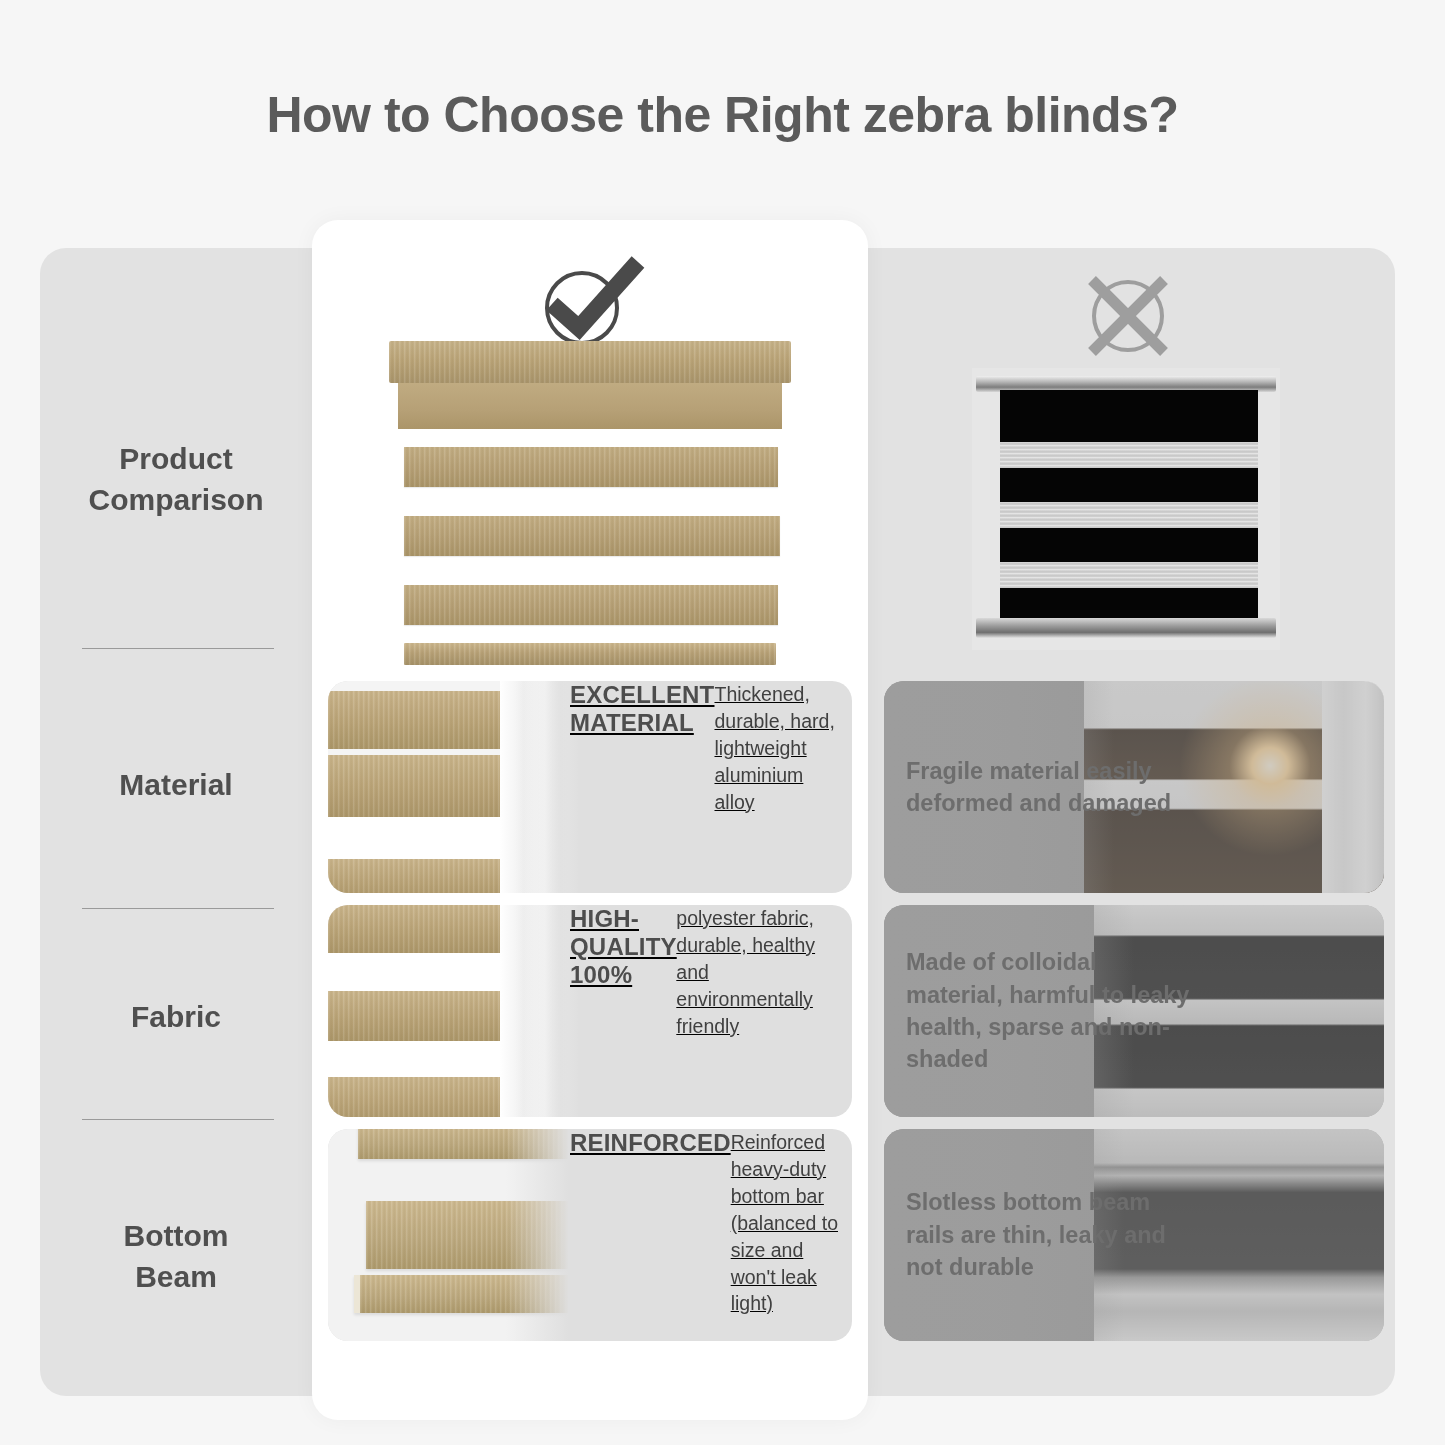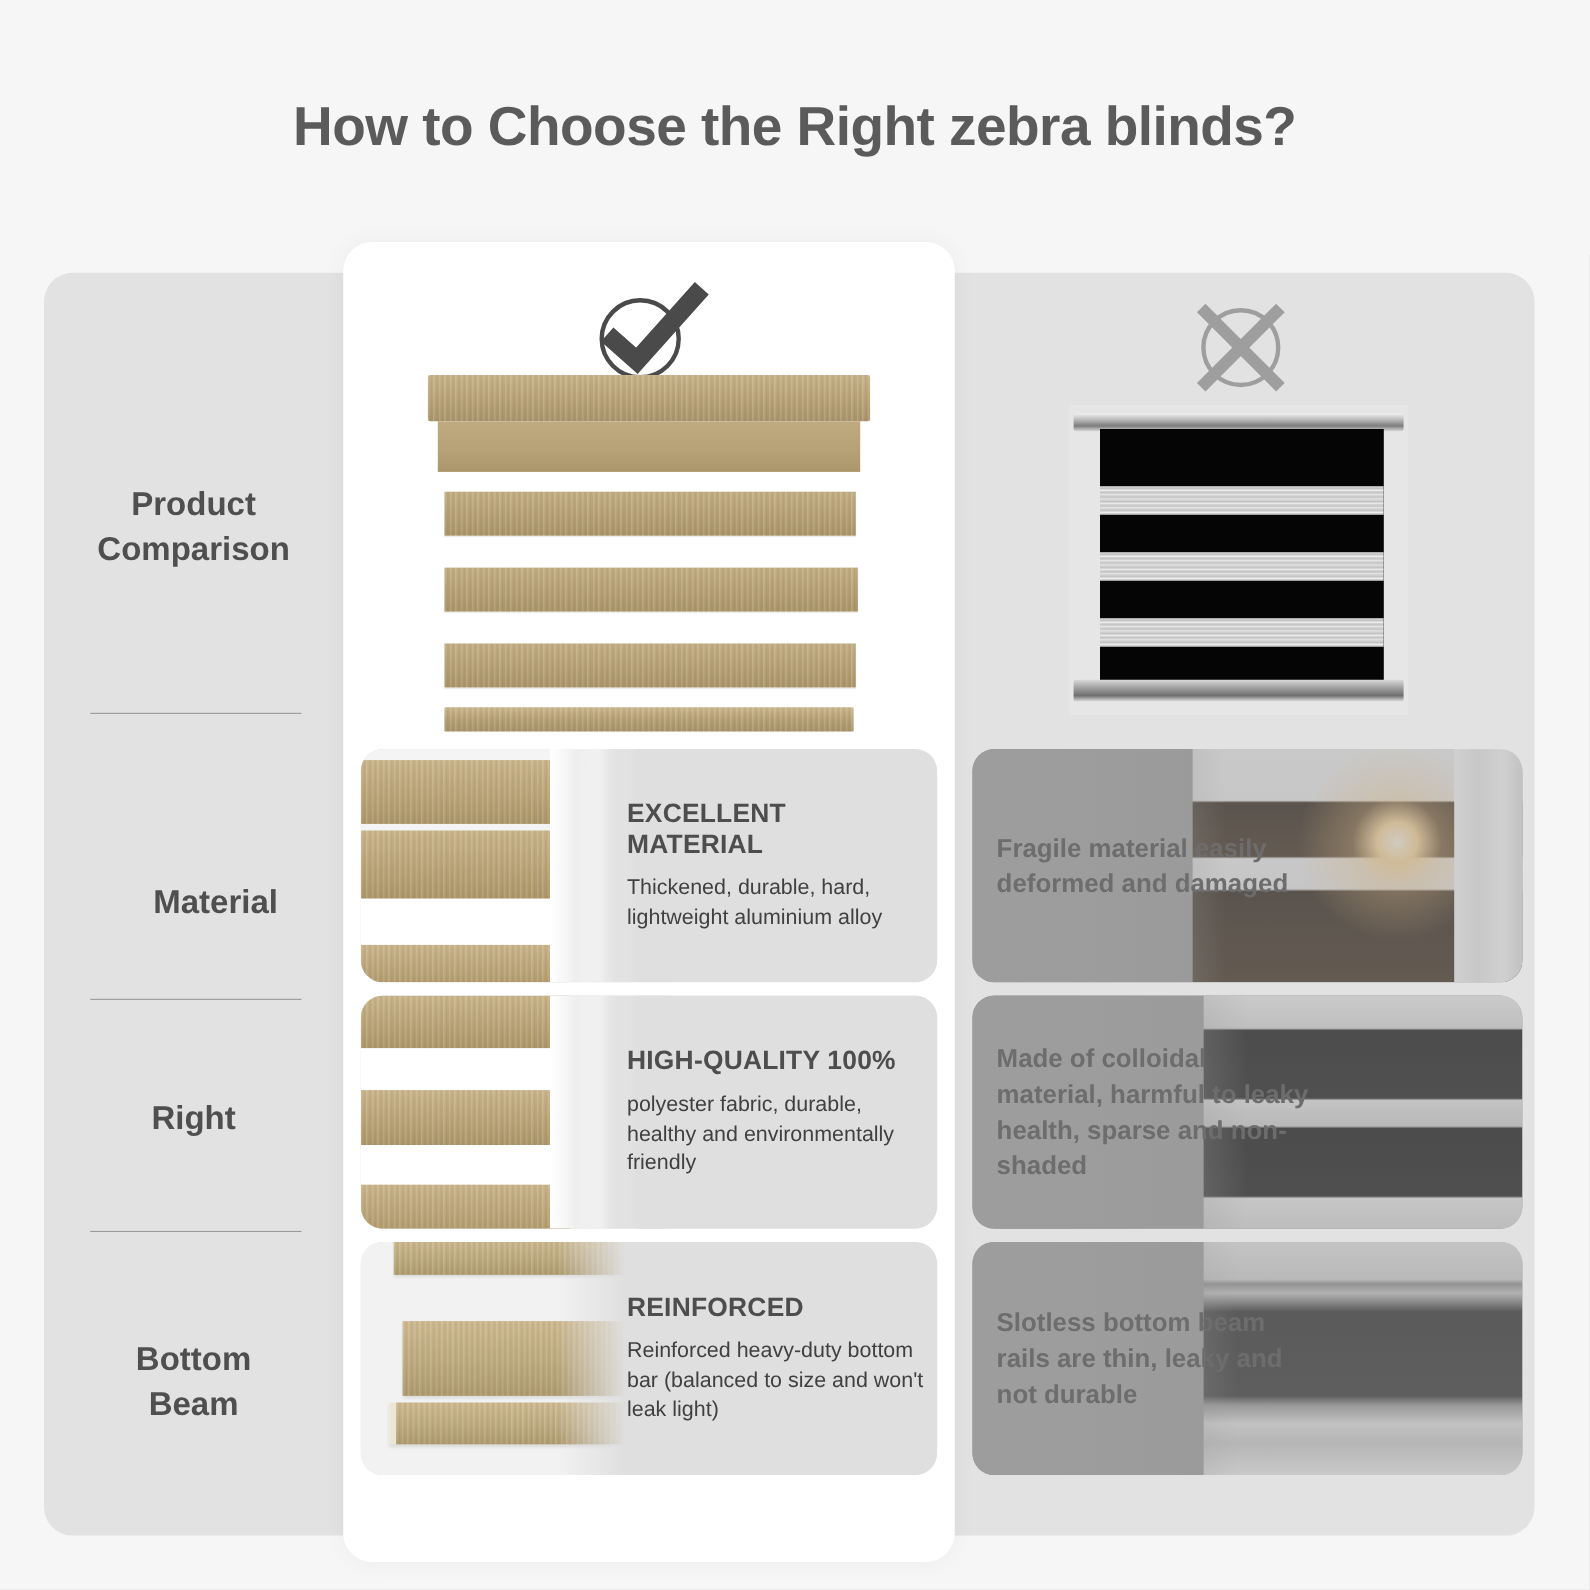--- a/index.html
+++ b/index.html
@@ -114,7 +114,7 @@
 
   .card-text{position:absolute;z-index:4;}
   .card-mid .card-text{left:242px;top:0;width:272px;height:100%;
-    display:flex;flex-direction:column;justify-content:center;}
+    display:flex;flex-direction:row;justify-content:center;text-decoration:underline;}
   .ct-head{font-size:24px;font-weight:bold;color:#4d4d4d;letter-spacing:.2px;margin-bottom:12px;}
   .ct-body{font-size:19.5px;color:#404040;line-height:1.38;}
 

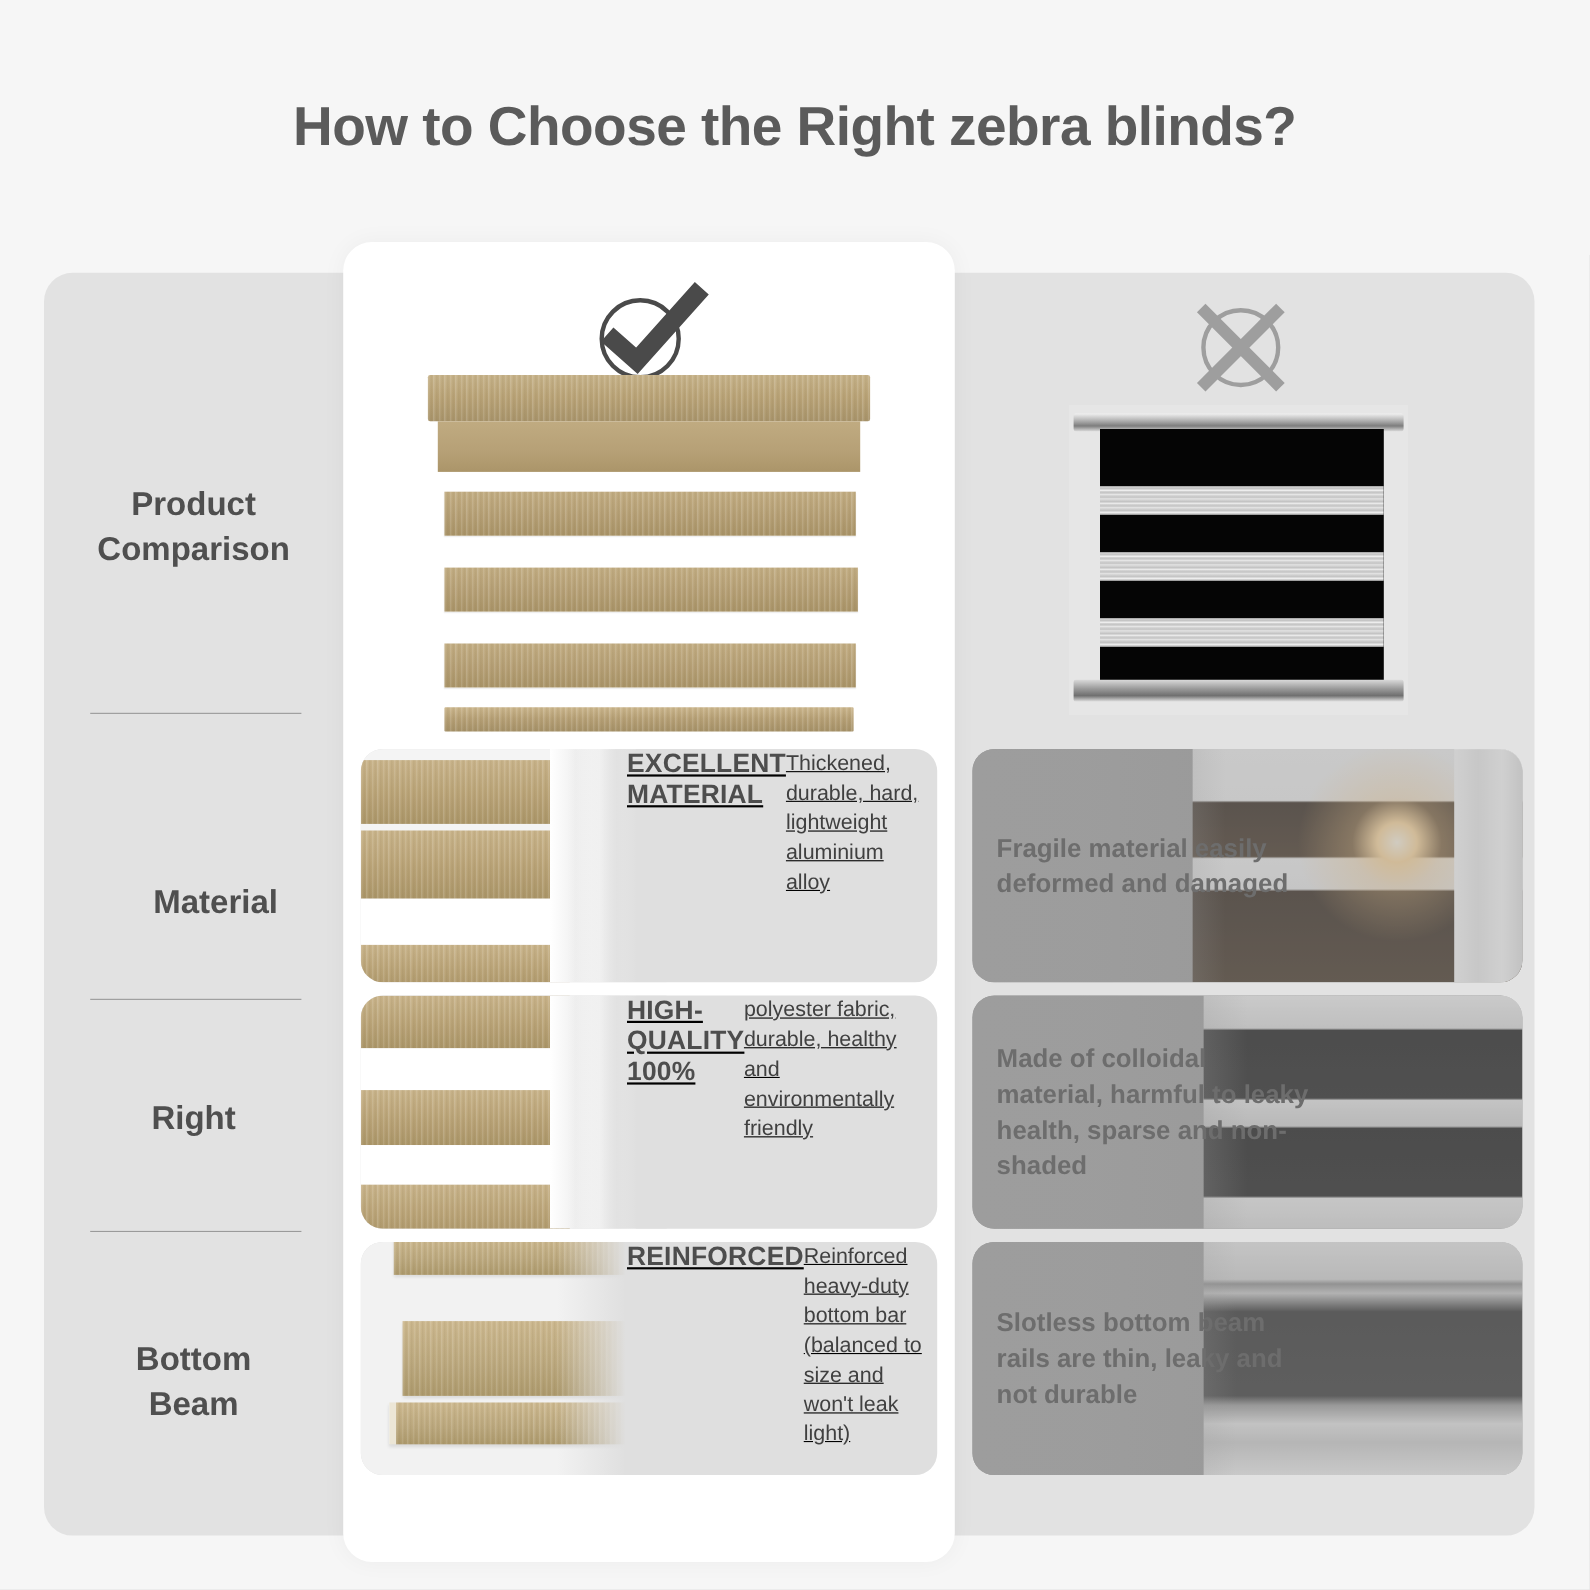--- a/index.html
+++ b/index.html
@@ -37,7 +37,7 @@
     color:#4f4f4f;font-size:30px;font-weight:bold;line-height:1.38;
   }
   .row-label.r0{top:190px;}
-  .row-label.r1{top:552px;padding-left:20px;}
+  .row-label.r1{top:516px;}
   .row-label.r2{top:748px;}
   .row-label.r3{top:967px;}
   .divider{

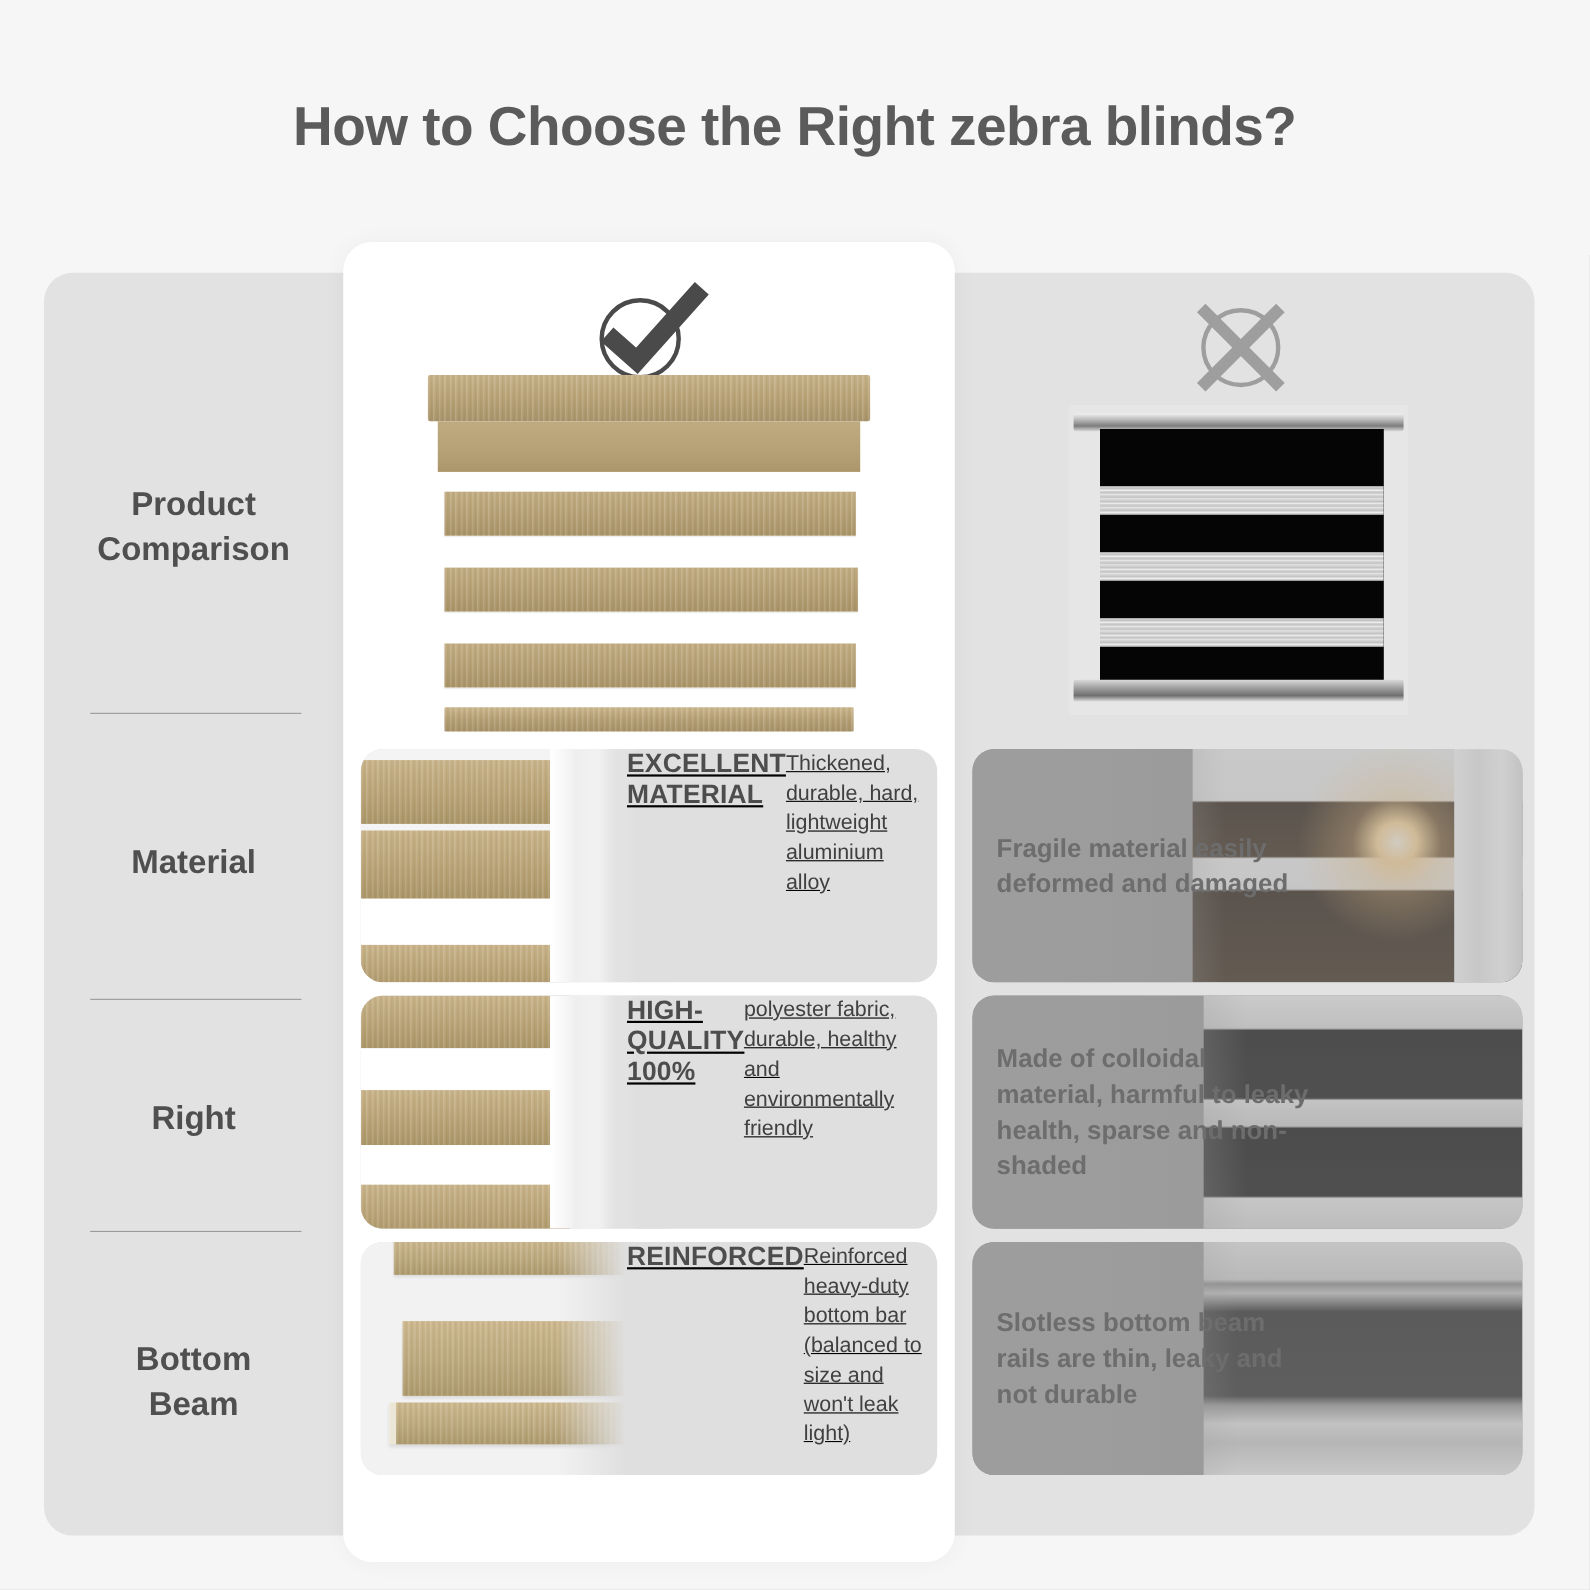--- a/index.html
+++ b/index.html
@@ -181,7 +181,7 @@
     <div class="row-label r1">Material</div>
     <div class="divider d1"></div>
 
-    <div class="row-label r2">Right</div>
+    <div class="row-label r2">Fabric</div>
     <div class="divider d2"></div>
 
     <div class="row-label r3">

